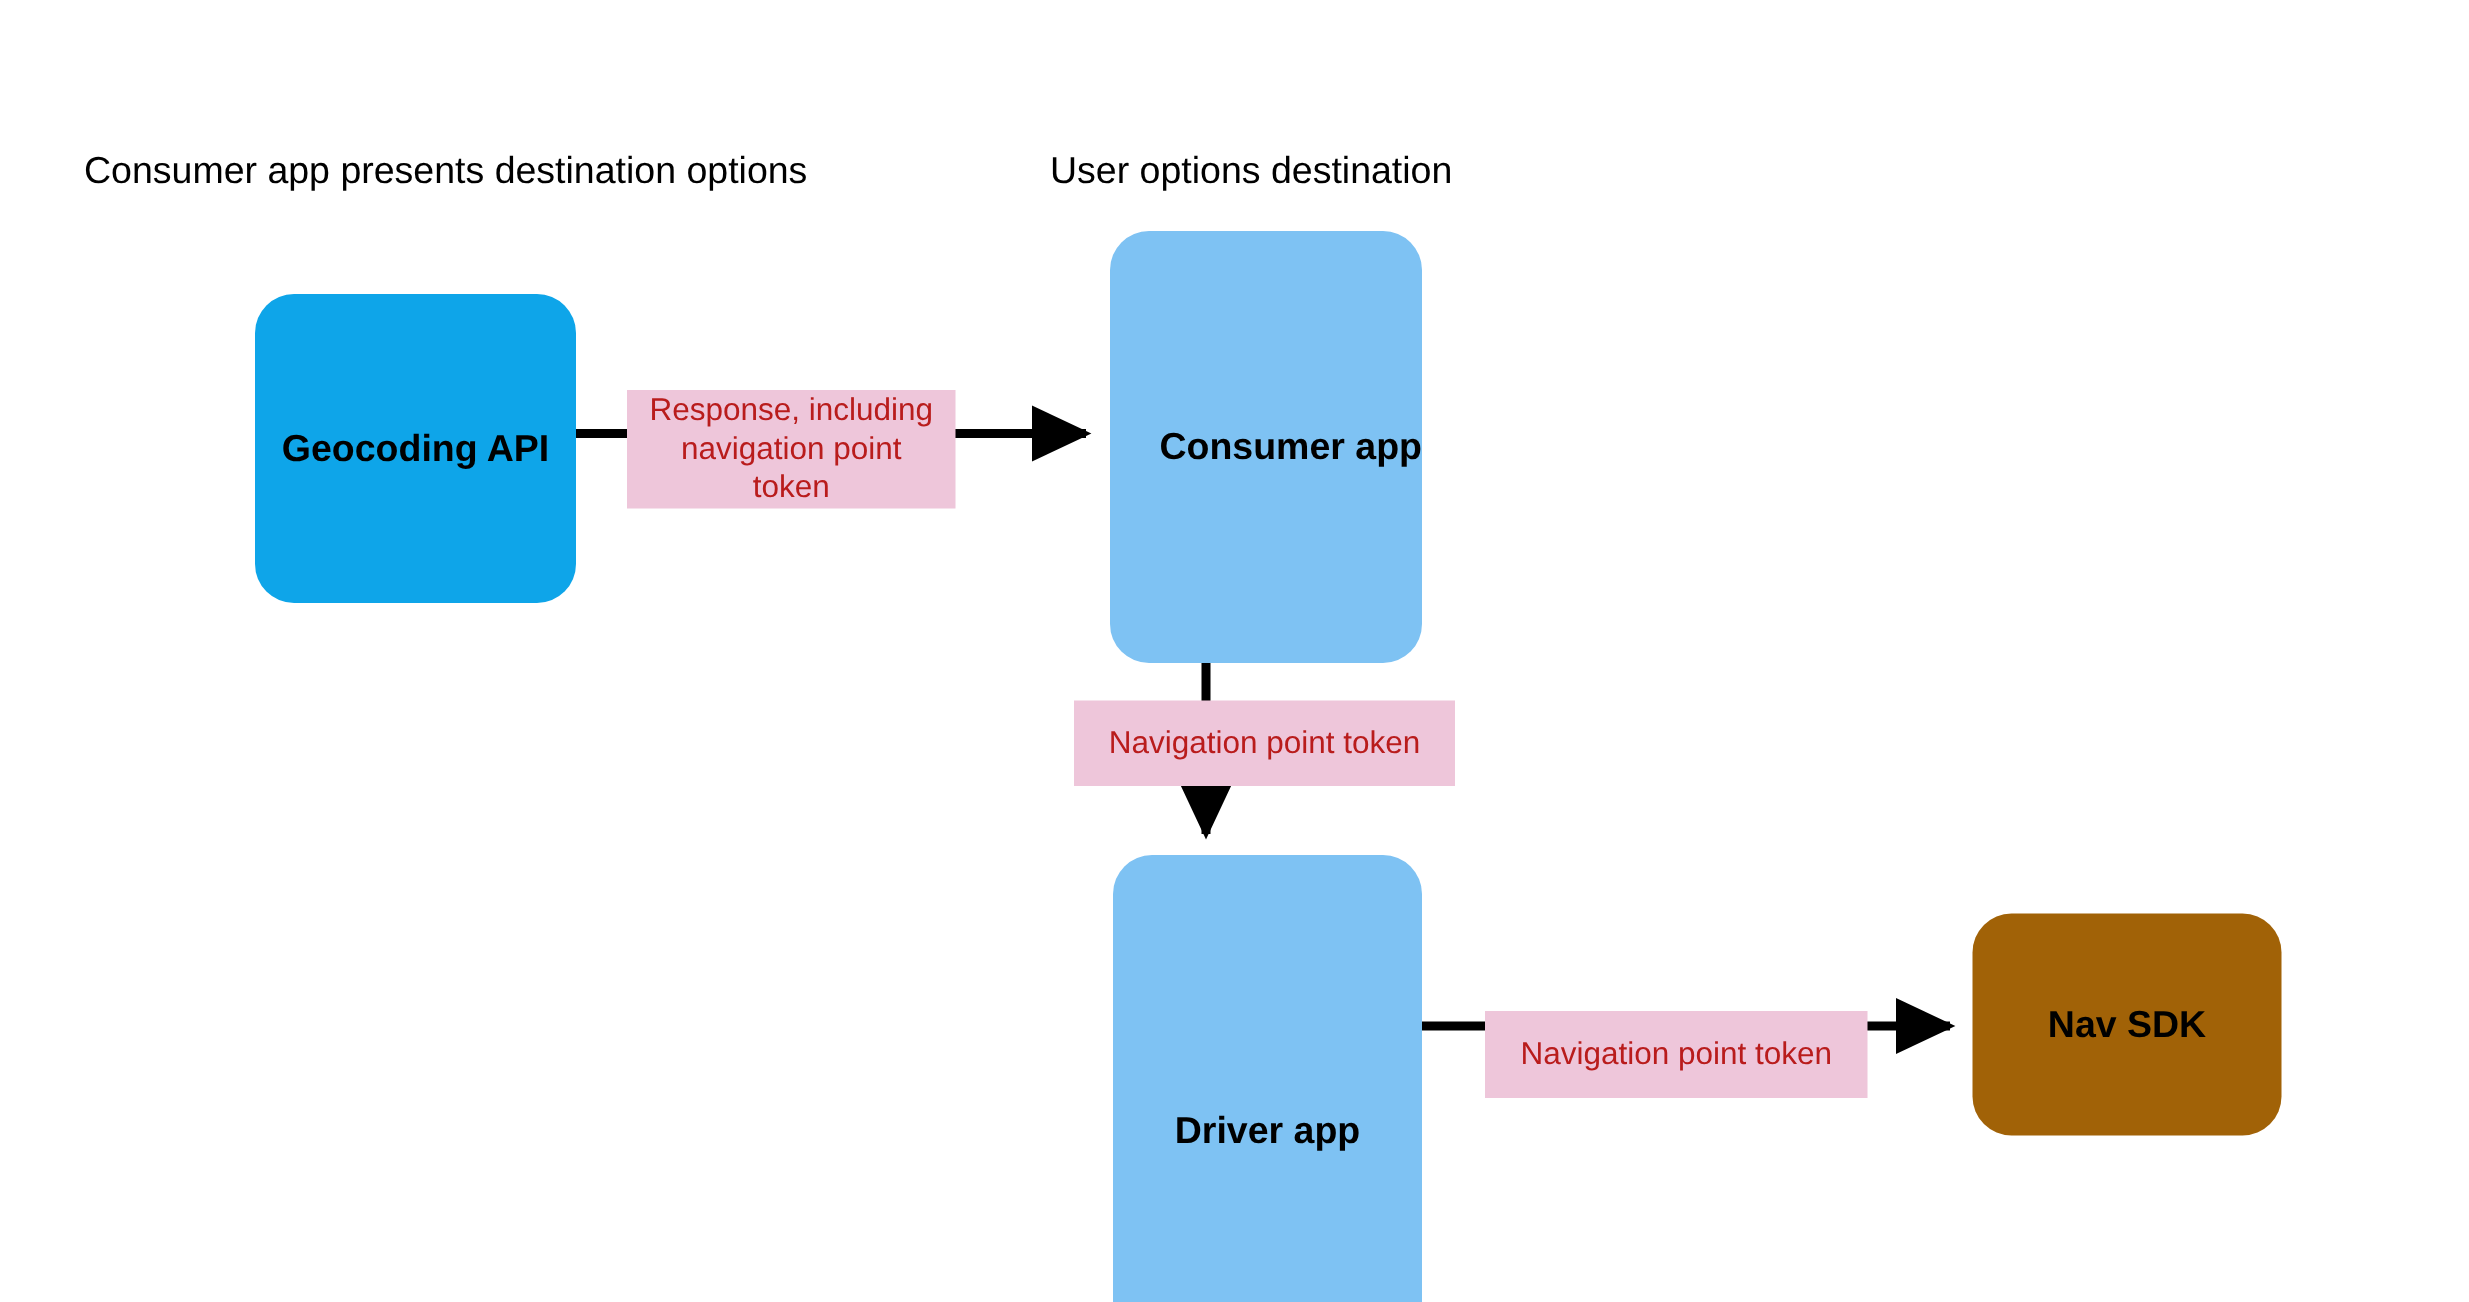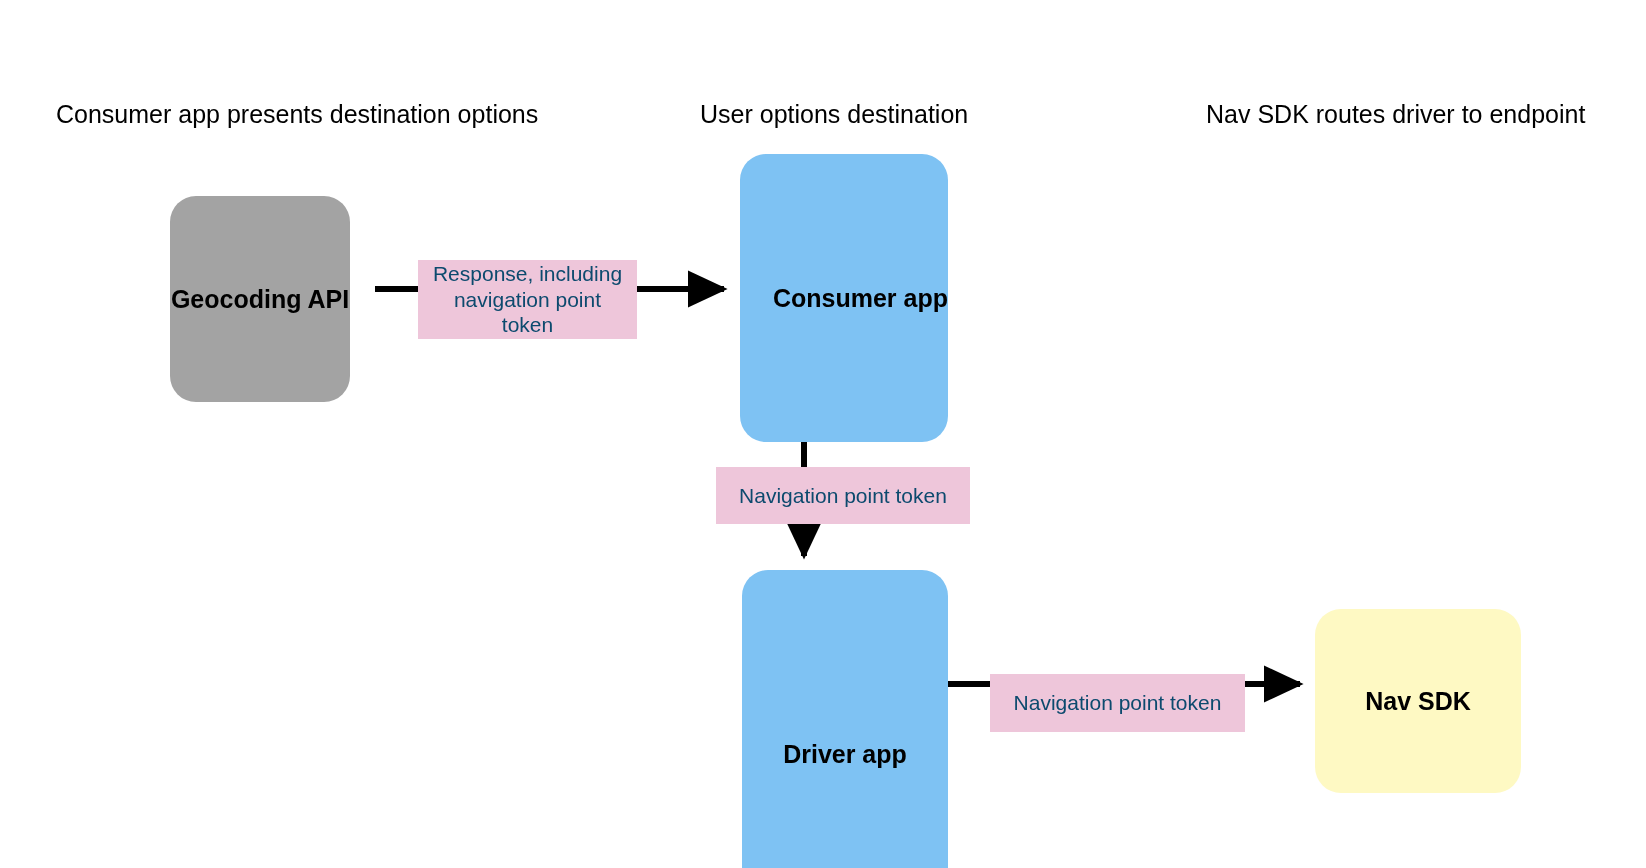--- a/index.html
+++ b/index.html
@@ -118,7 +118,6 @@
 
   <div id="head-0" class="col-head">Consumer app presents destination options</div>
   <div id="head-1" class="col-head">User options destination</div>
-  <div id="head-2" class="col-head">Nav SDK routes driver to endpoint</div>
 
   <svg id="edges" viewBox="0 0 1646 868" width="1646" height="868" xmlns="http://www.w3.org/2000/svg">
     <defs>

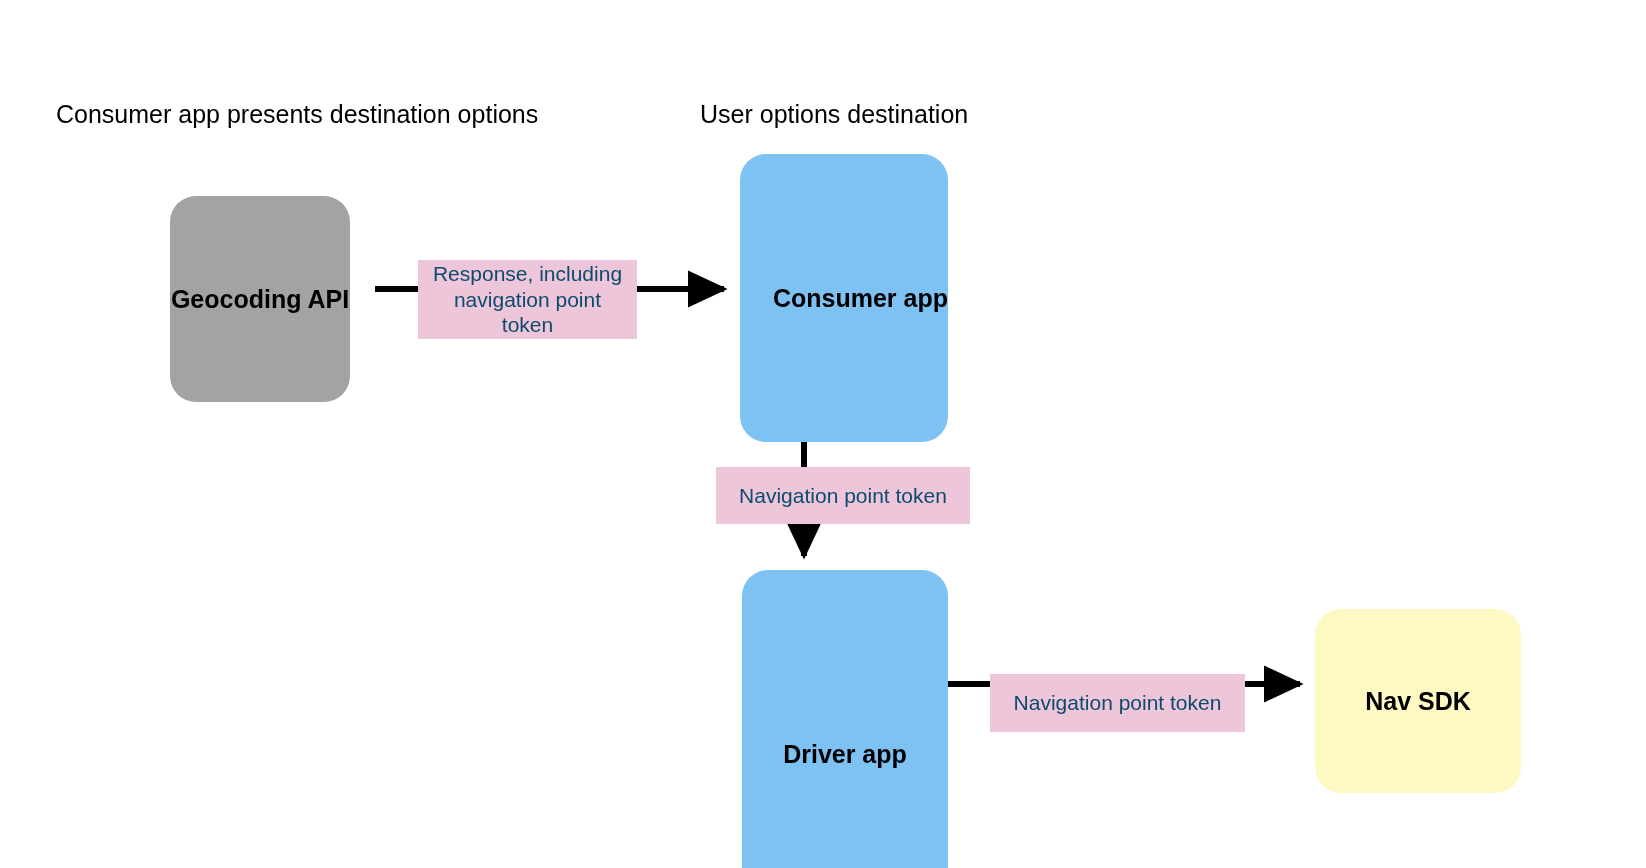--- a/index.html
+++ b/index.html
@@ -93,7 +93,7 @@
   .edge-label-text {
     font-size: 21px;
     font-weight: 400;
-    color: #0c4a6e;
+    color: #b91c1c;
     text-align: center;
     line-height: 1.22;
     white-space: pre-line;

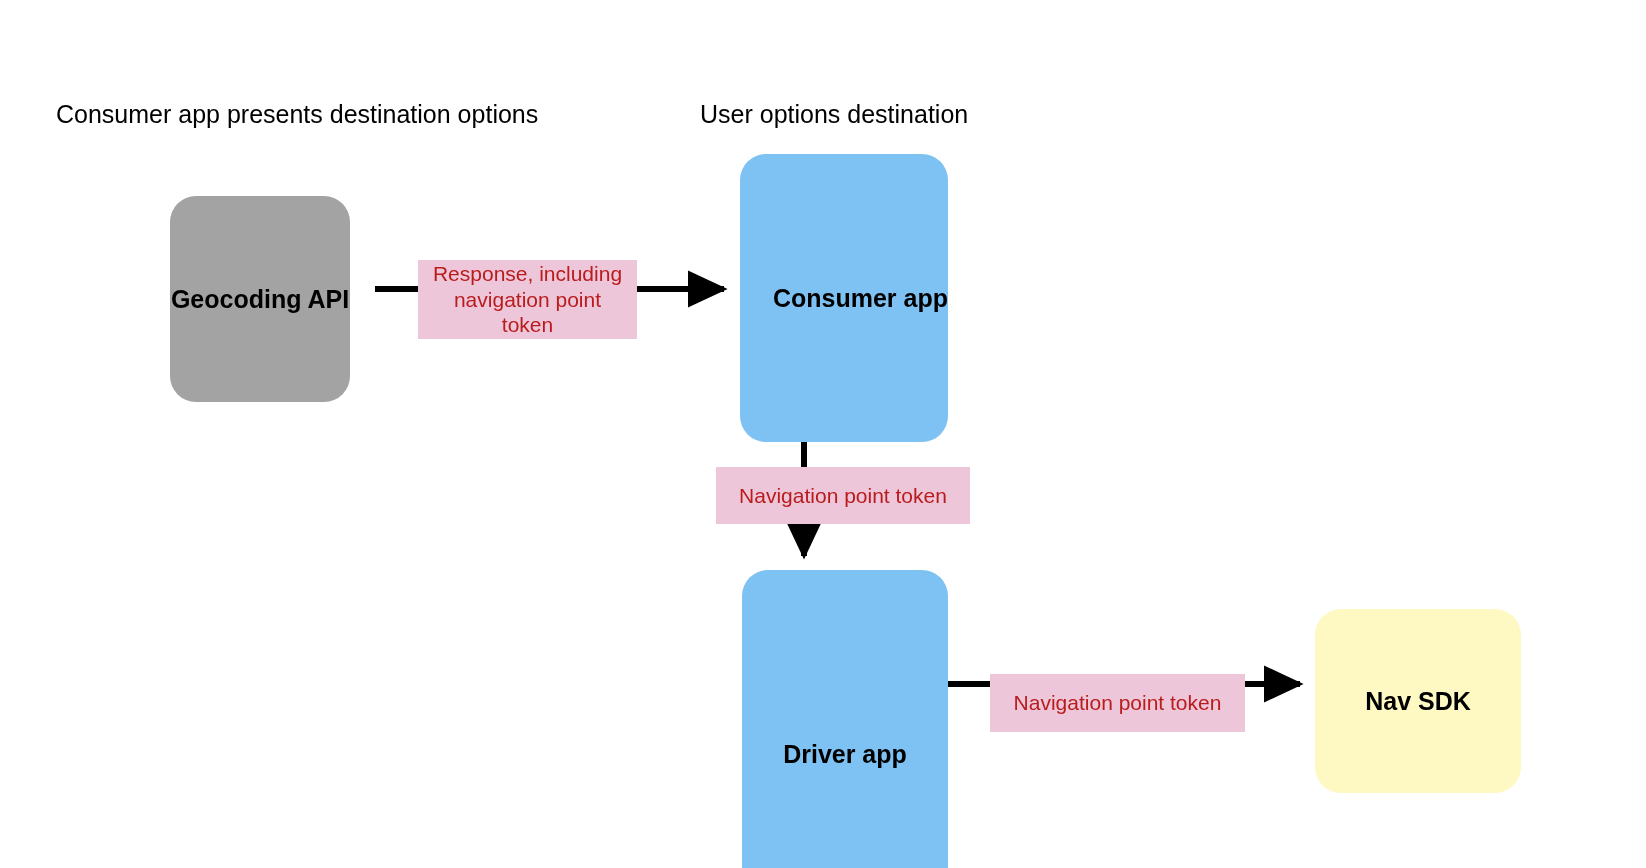--- a/index.html
+++ b/index.html
@@ -52,8 +52,8 @@
   }
   #node-geocoding {
     left: 170px; top: 152px;
-    width: 180px; height: 206px;
-    background: #a3a3a3;
+    width: 214px; height: 206px;
+    background: #0ea5e9;
   }
   #node-consumer {
     left: 740px; top: 110px;

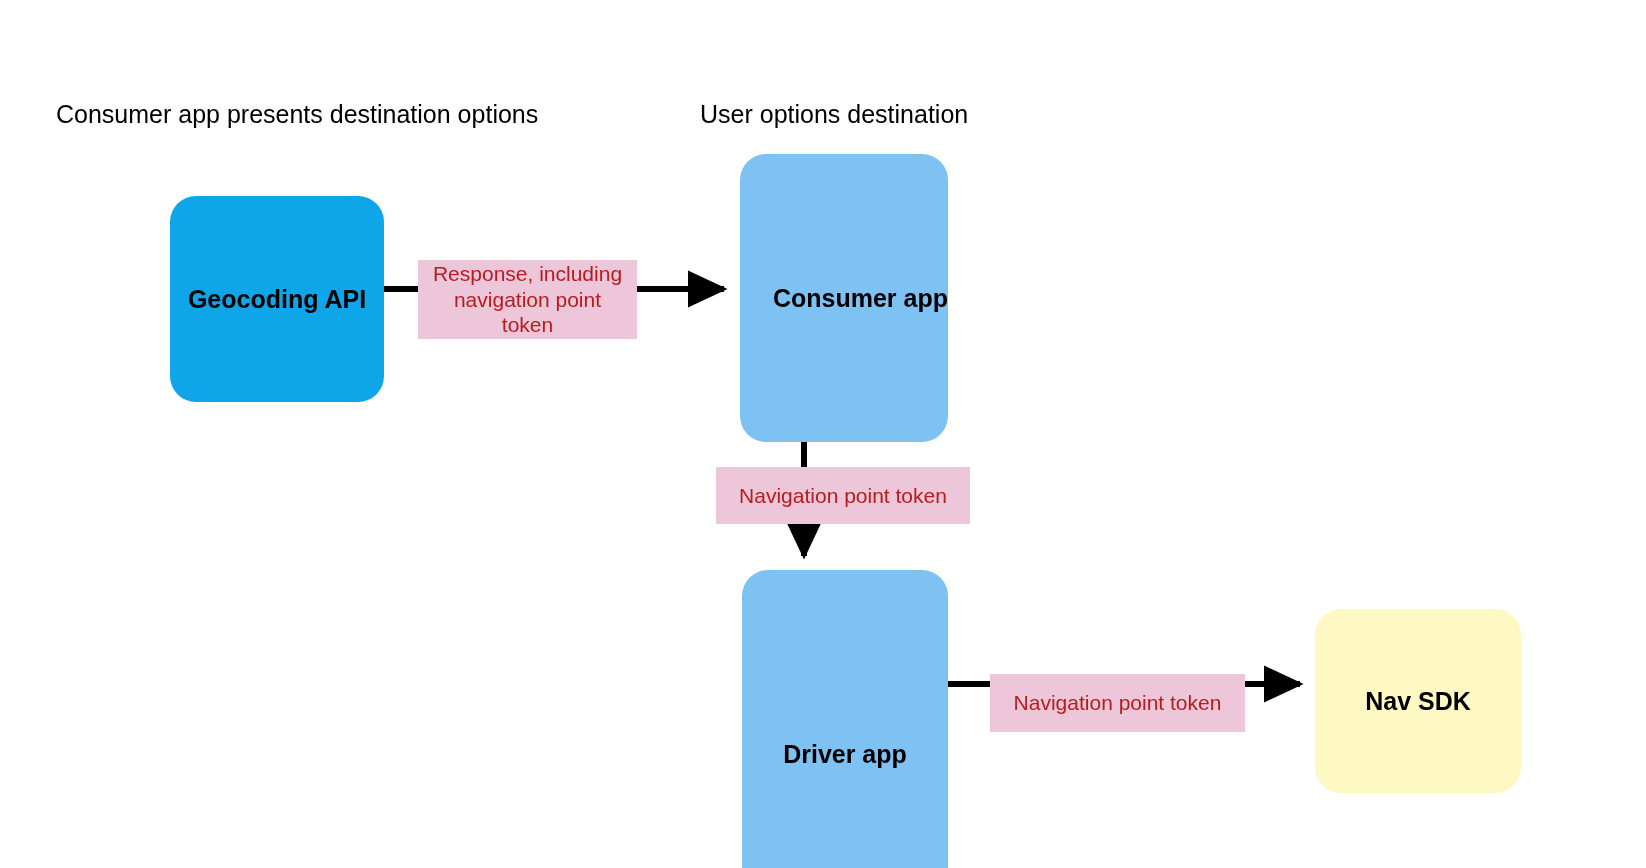--- a/index.html
+++ b/index.html
@@ -68,8 +68,8 @@
   }
   #node-navsdk {
     left: 1315px; top: 565px;
-    width: 206px; height: 184px;
-    background: #fef9c3;
+    width: 206px; height: 148px;
+    background: #a16207;
   }
 
   

